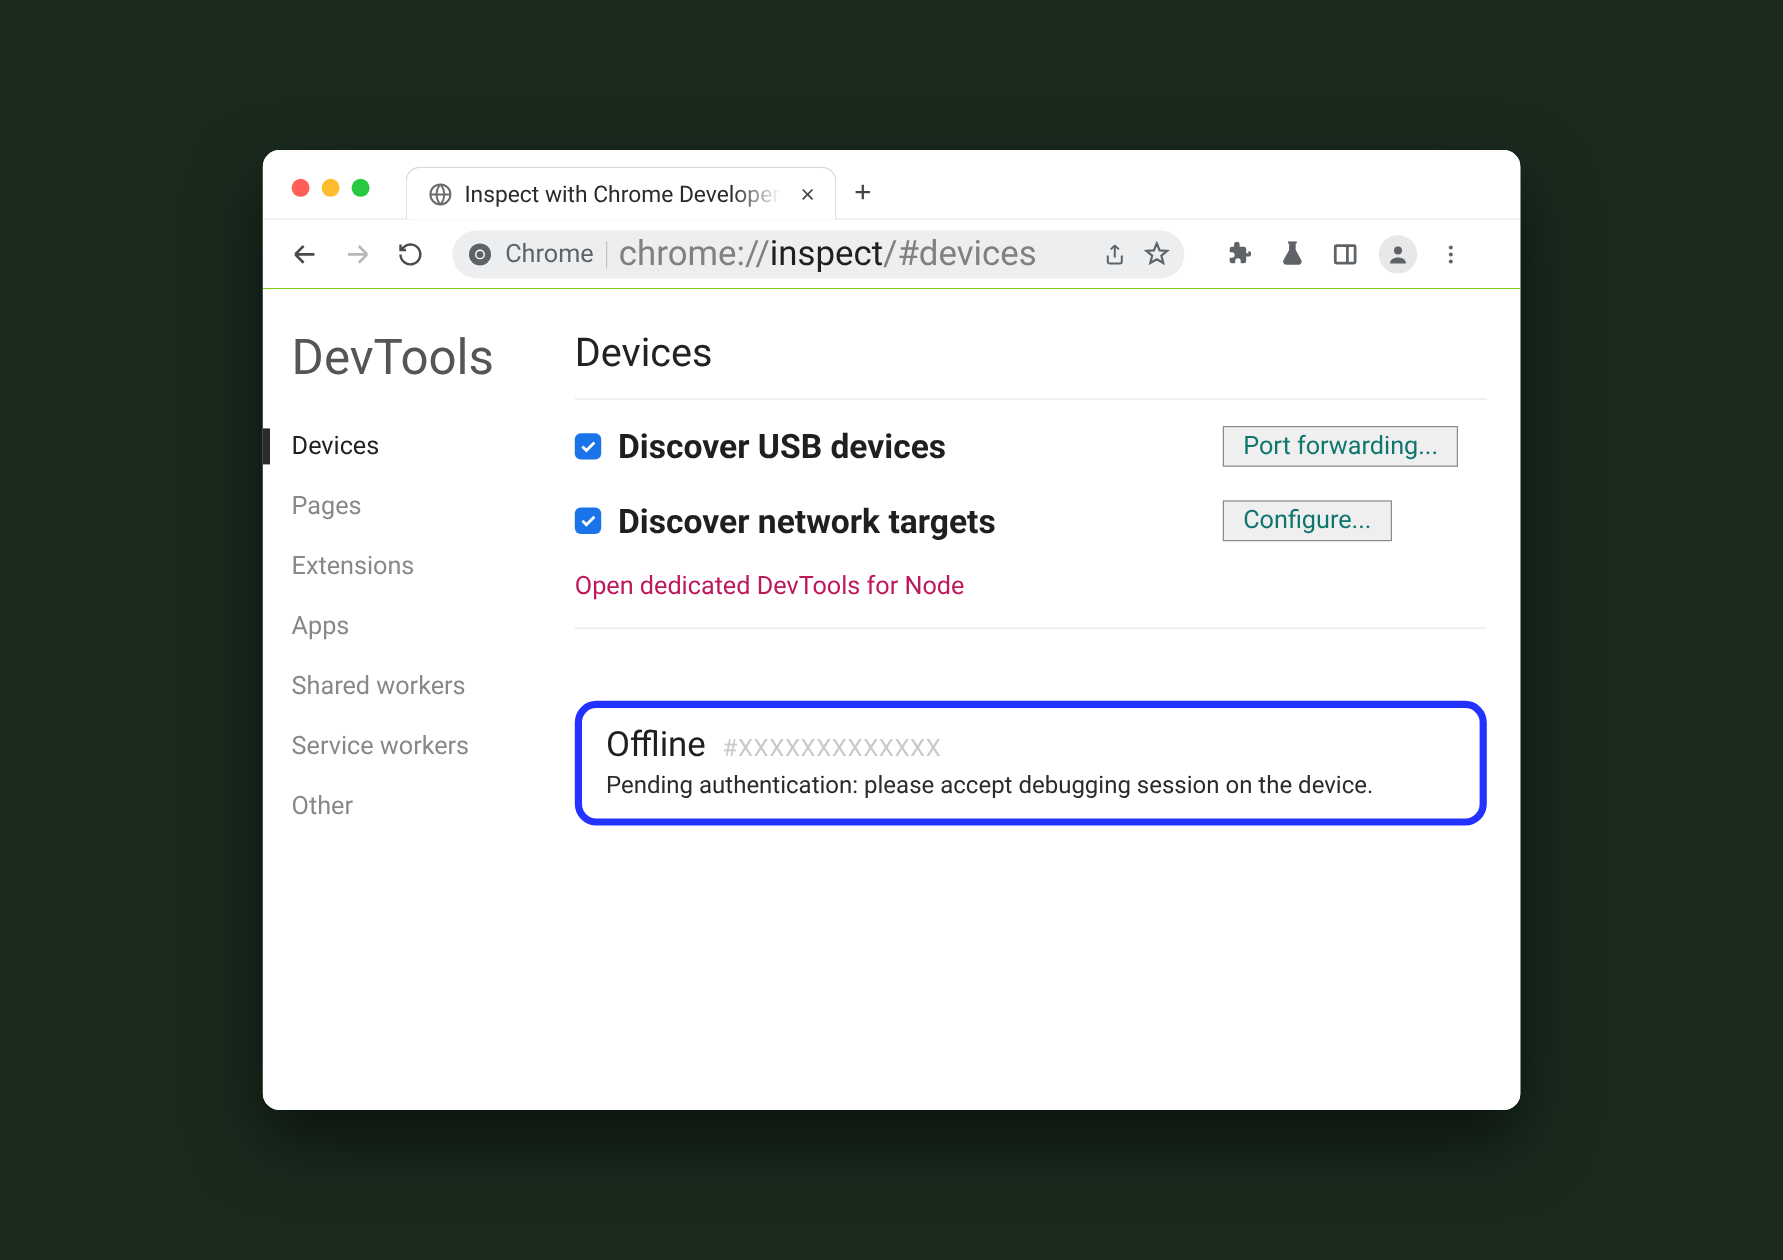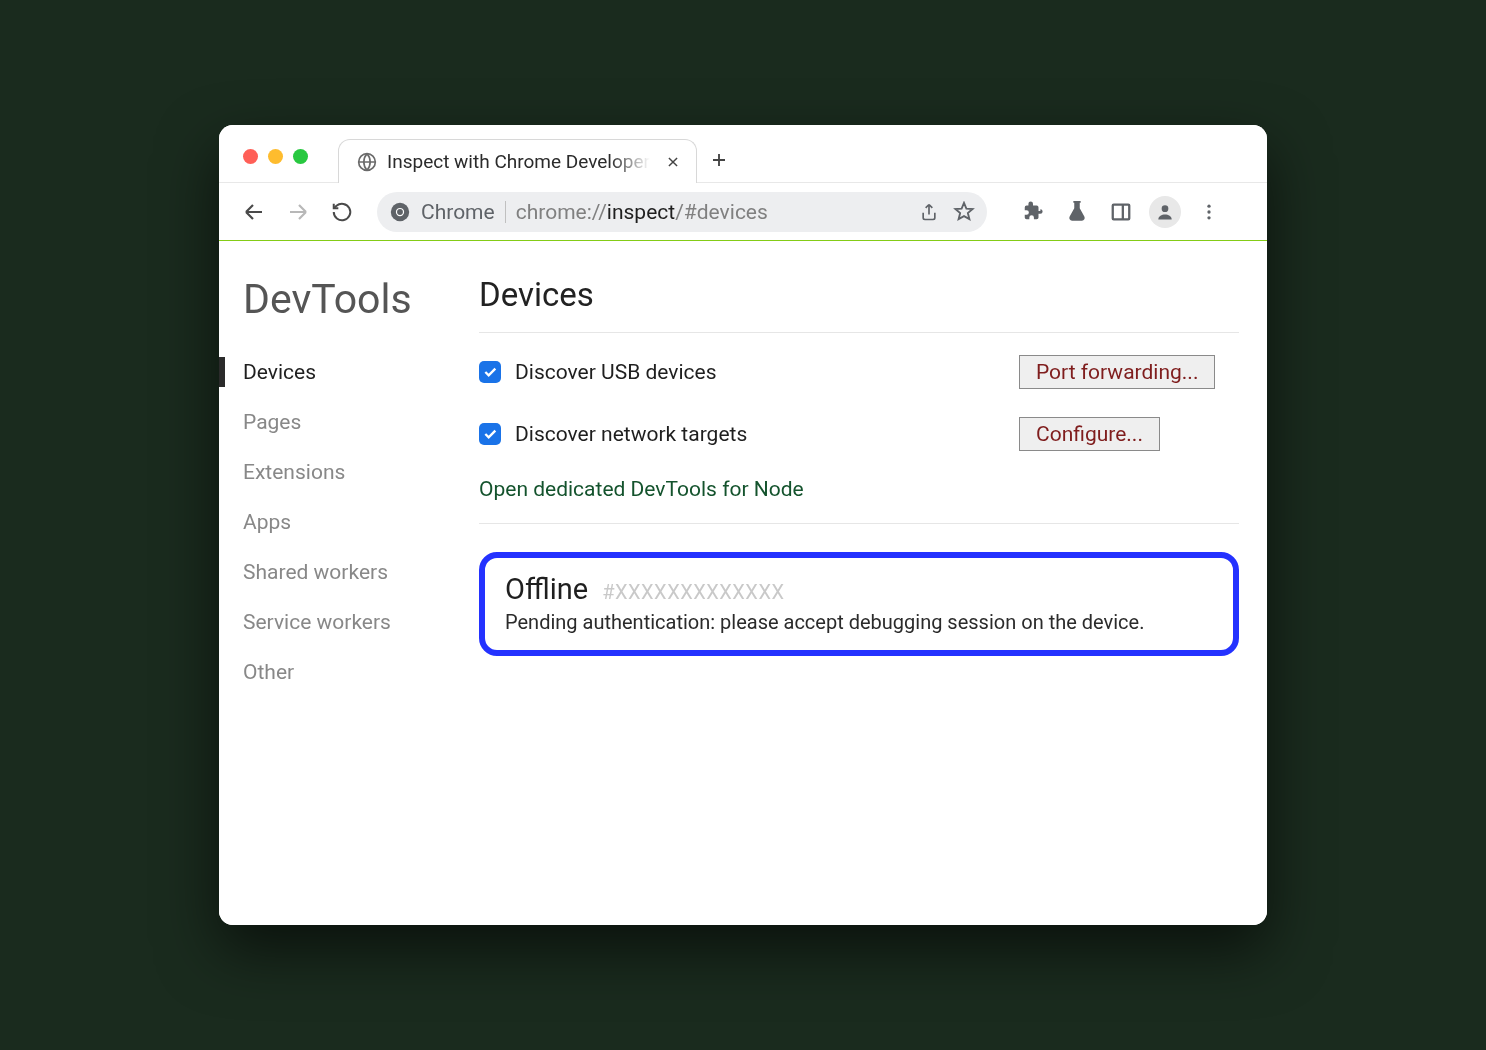--- a/index.html
+++ b/index.html
@@ -91,7 +91,7 @@
     .omni-icon { width: 22px; height: 22px; color: #5f6368; flex-shrink: 0; }
     .omni-origin { font-size: 21px; color: #5f6368; }
     .omni-divider { width: 1px; height: 22px; background: #c0c0c0; }
-    .omni-url { font-size: 21px; color: #808080; white-space: nowrap; overflow: hidden; }
+    .omni-url { font-size: 29px; color: #808080; white-space: nowrap; overflow: hidden; }
     .omni-url .dark { color: #1f1f1f; }
     .omni-right { margin-left: auto; display: flex; gap: 14px; align-items: center; }
     .tool-icons { display: flex; gap: 8px; align-items: center; margin-left: 18px; }

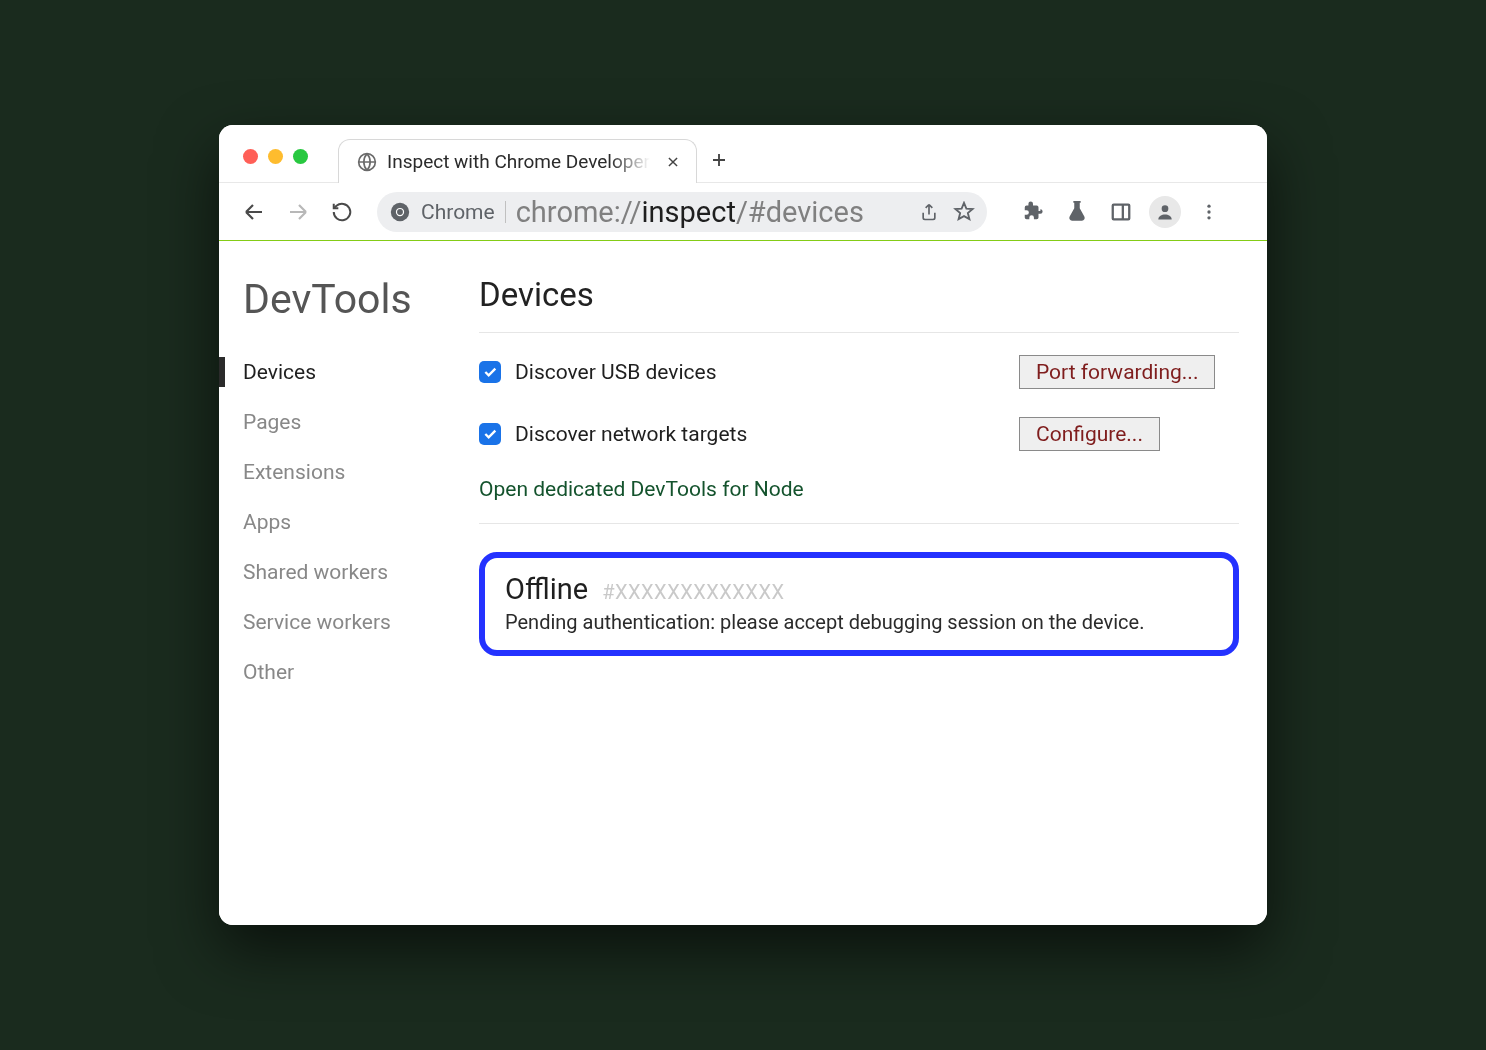--- a/index.html
+++ b/index.html
@@ -112,7 +112,7 @@
       width: 22px; height: 22px; border-radius: 5px; background: #1a73e8; margin-right: 14px; display: flex; align-items: center; justify-content: center; cursor: pointer; flex-shrink: 0;
     }
     .checkbox svg { width: 16px; height: 16px; color: #fff; }
-    .row-label { font-size: 21px; color: #1f1f1f; }
+    .row-label { font-size: 28px; color: #1f1f1f; font-weight: bold; }
     .btn {
       font-size: 21px; padding: 4px 16px; background: #efefef; border: 1px solid #8a8a8a; cursor: pointer; color: #7f1d1d; font-family: inherit;
     }

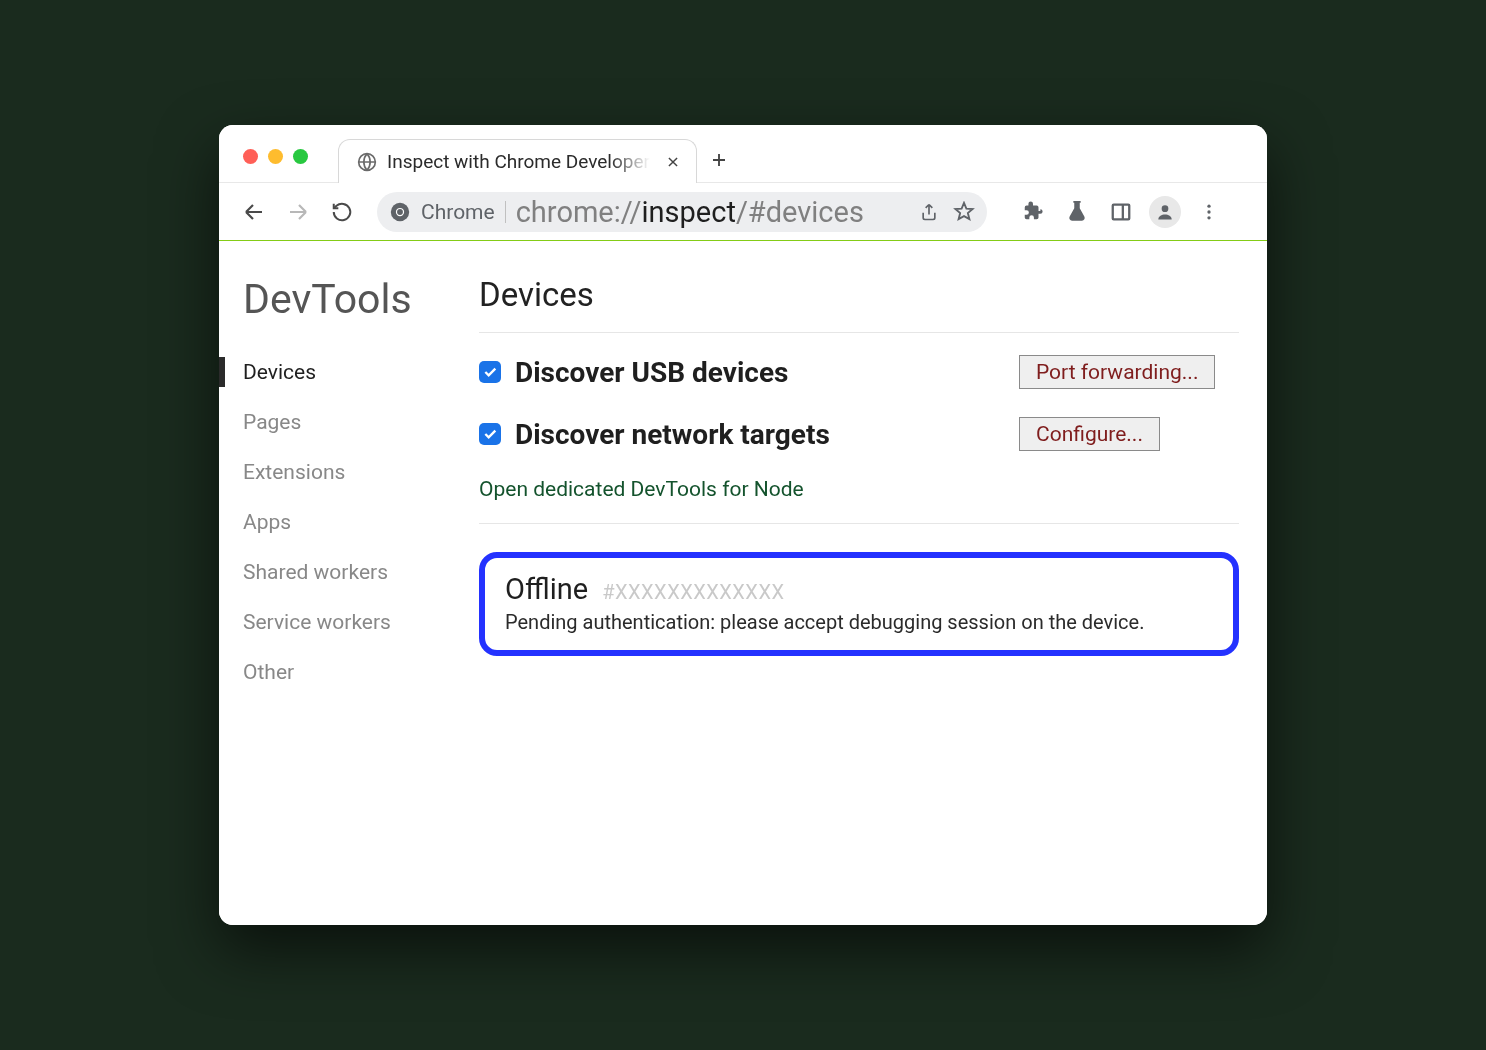--- a/index.html
+++ b/index.html
@@ -114,7 +114,7 @@
     .checkbox svg { width: 16px; height: 16px; color: #fff; }
     .row-label { font-size: 28px; color: #1f1f1f; font-weight: bold; }
     .btn {
-      font-size: 21px; padding: 4px 16px; background: #efefef; border: 1px solid #8a8a8a; cursor: pointer; color: #7f1d1d; font-family: inherit;
+      font-size: 21px; padding: 4px 16px; background: #efefef; border: 1px solid #8a8a8a; cursor: pointer; color: #0f766e; font-family: inherit;
     }
     .btn-slot { margin-left: auto; width: 220px; }
     .sub-rows { display: flex; flex-direction: column; gap: 28px; }

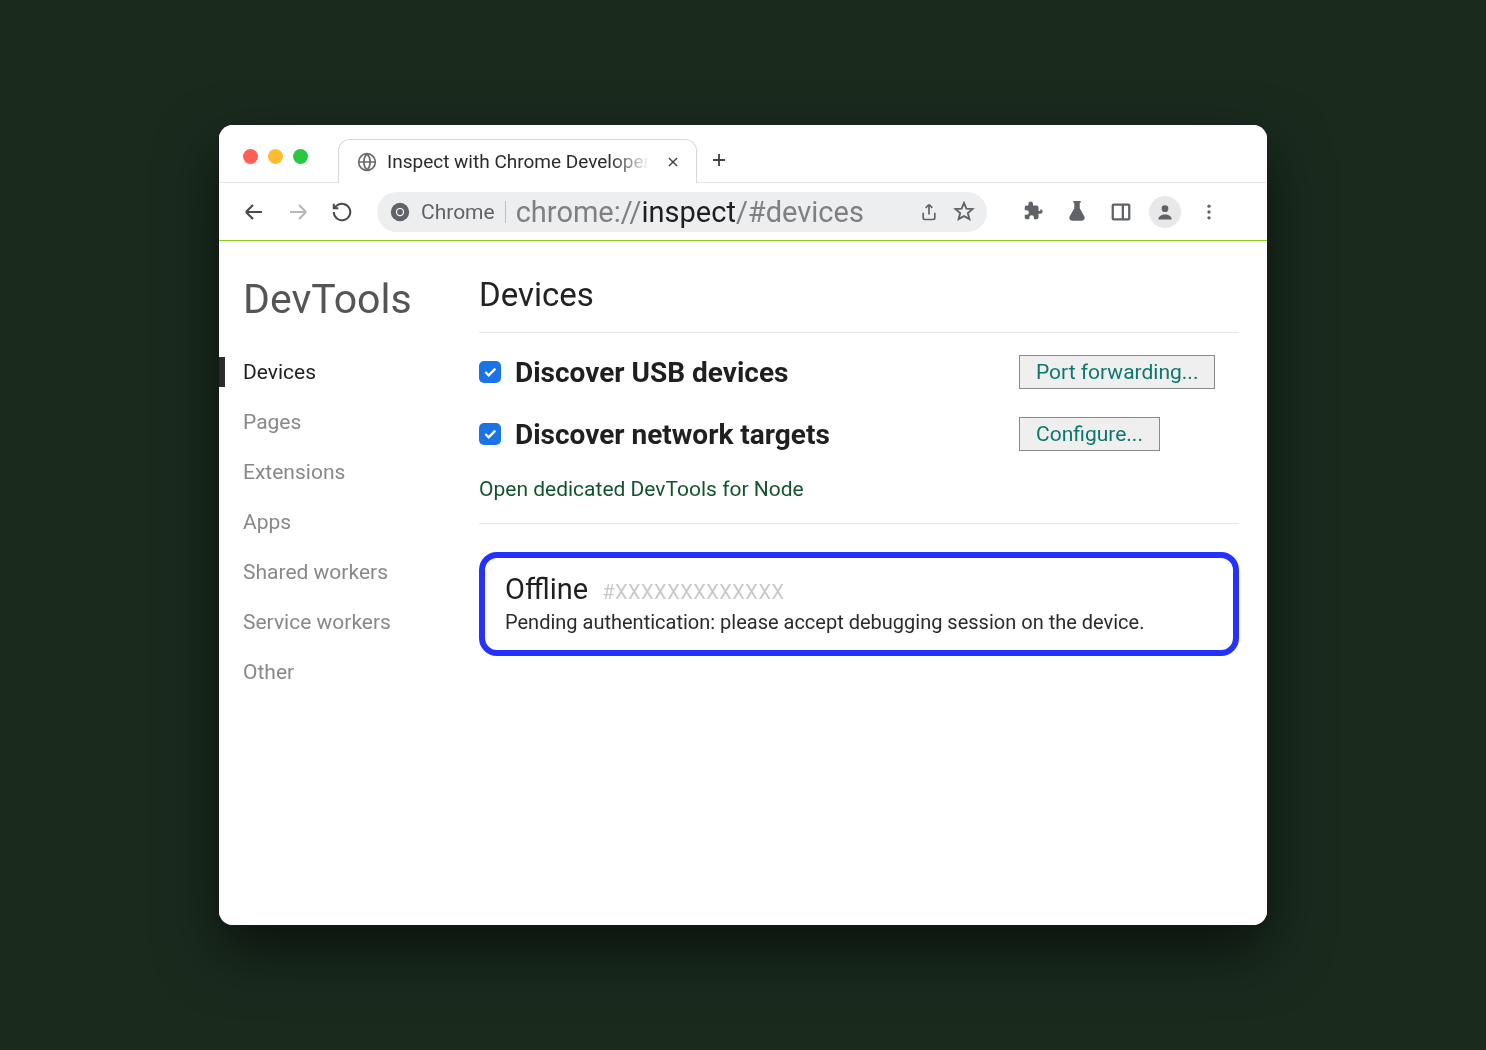--- a/index.html
+++ b/index.html
@@ -118,7 +118,7 @@
     }
     .btn-slot { margin-left: auto; width: 220px; }
     .sub-rows { display: flex; flex-direction: column; gap: 28px; }
-    .link { font-size: 21px; color: #14532d; cursor: pointer; margin-top: 26px; display: inline-block; }
+    .link { font-size: 21px; color: #be185d; cursor: pointer; margin-top: 26px; display: inline-block; }
     .device-card {
       margin-top: 28px;
       border: 6px solid #2432ff;

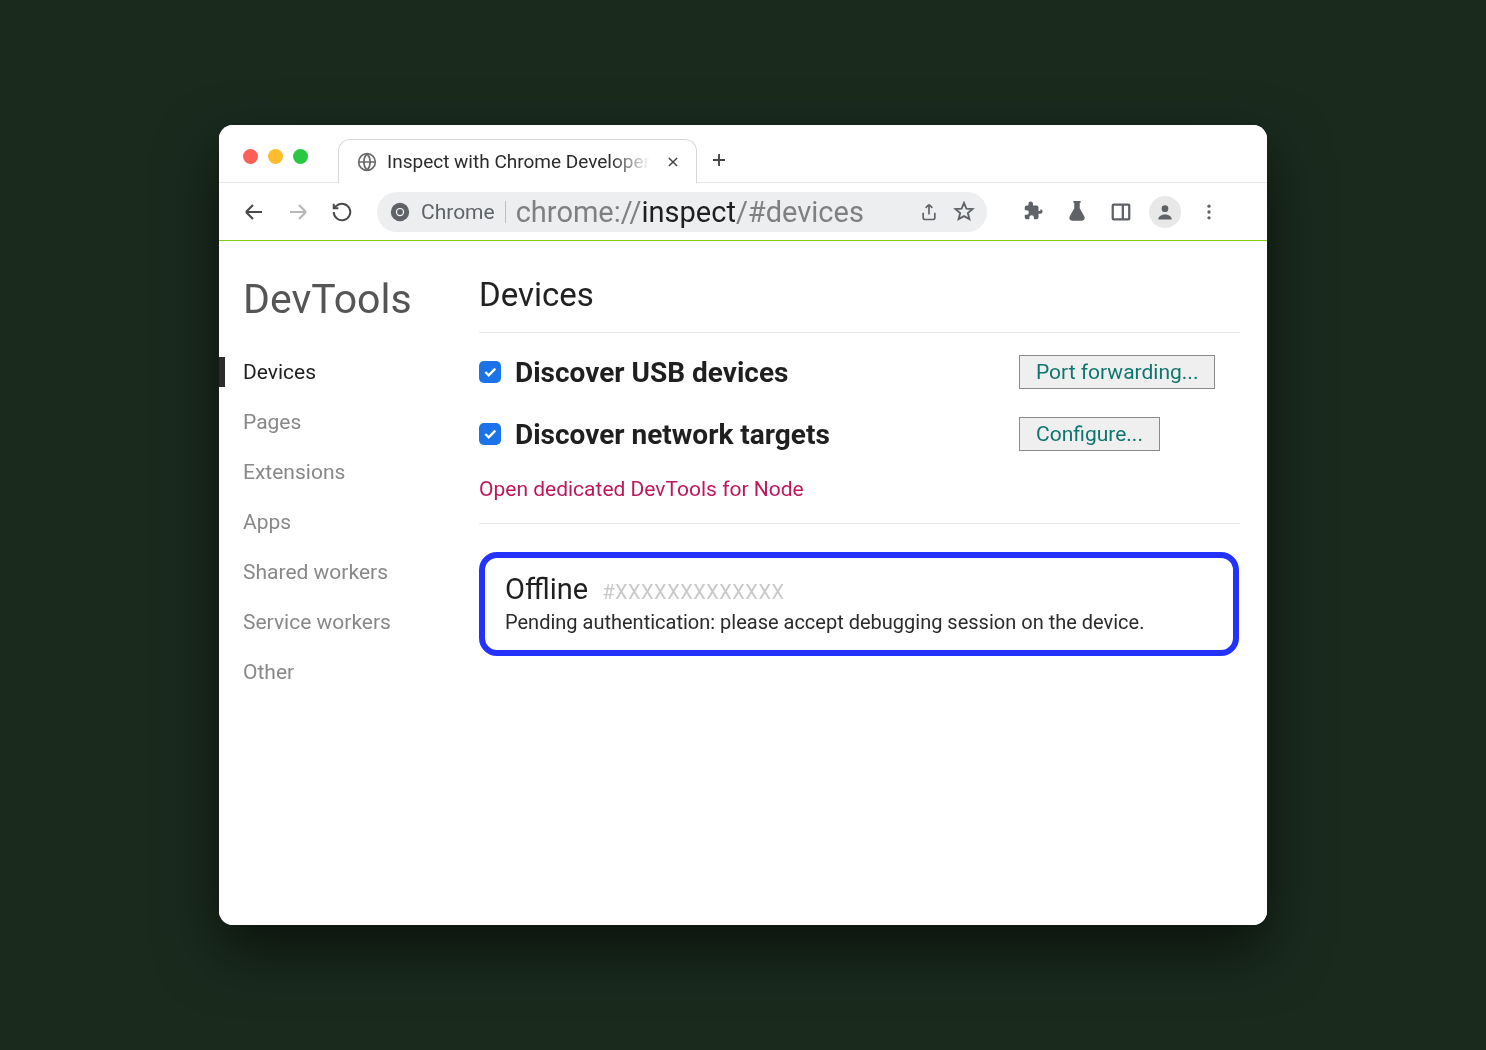--- a/index.html
+++ b/index.html
@@ -120,7 +120,7 @@
     .sub-rows { display: flex; flex-direction: column; gap: 28px; }
     .link { font-size: 21px; color: #be185d; cursor: pointer; margin-top: 26px; display: inline-block; }
     .device-card {
-      margin-top: 28px;
+      margin-top: 60px;
       border: 6px solid #2432ff;
       border-radius: 18px;
       padding: 14px 20px 16px 20px;

